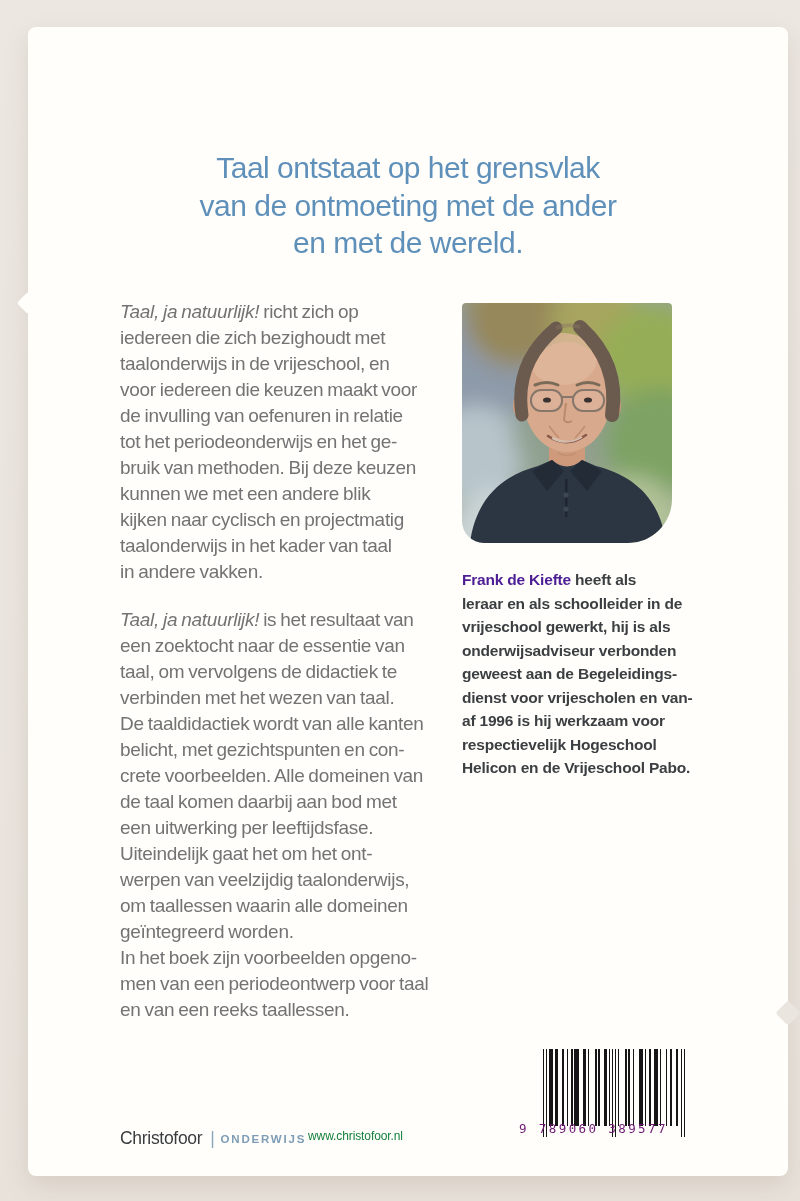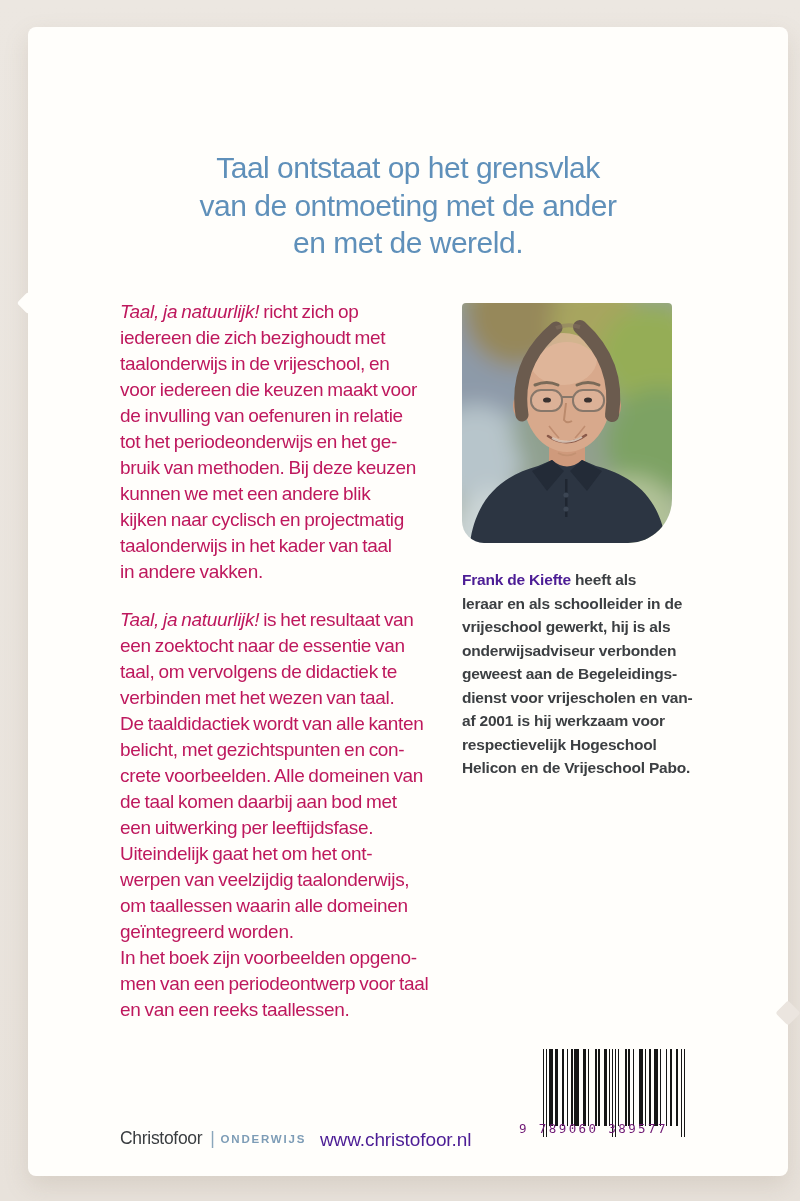--- a/index.html
+++ b/index.html
@@ -31,7 +31,7 @@
   }
   .col-left{
     position:absolute;left:92px;top:272px;width:352px;
-    color:#be185d;font-size:19px;line-height:26px;
+    color:#737373;font-size:19px;line-height:26px;
     letter-spacing:-0.3px;word-spacing:-1px;
   }
   .para{white-space:normal;}

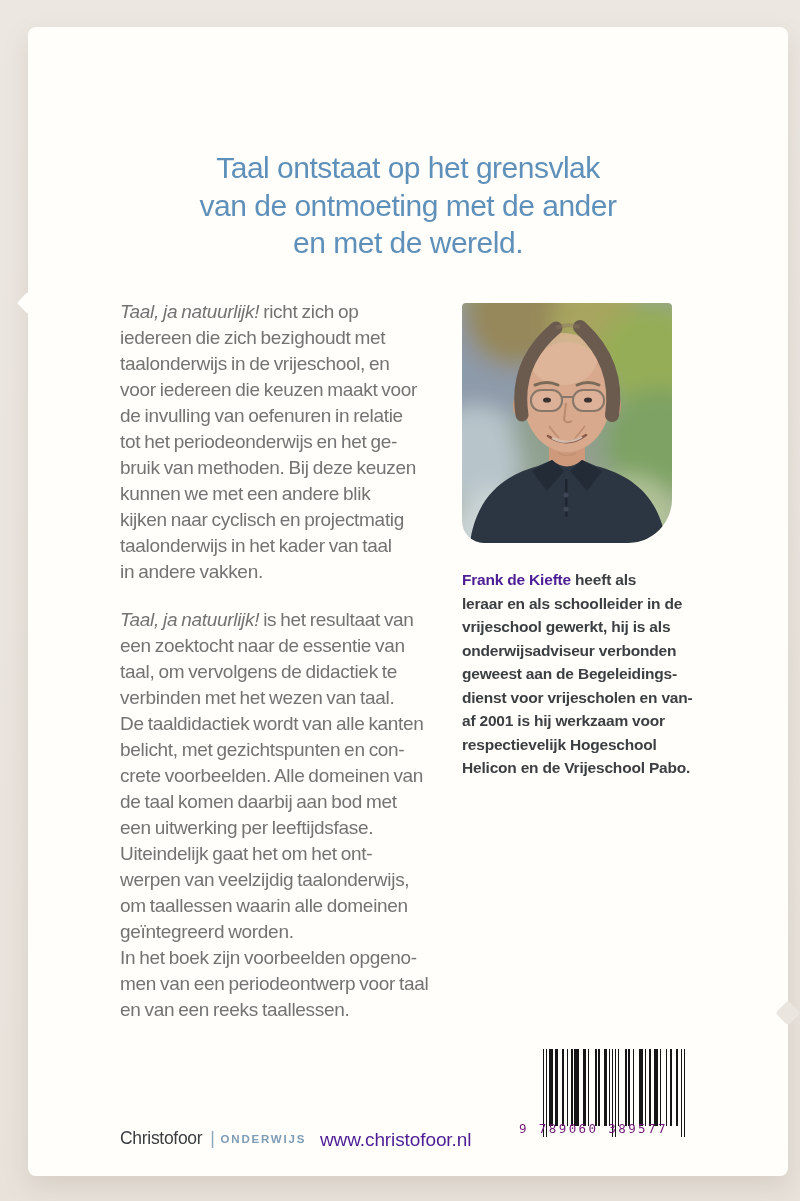--- a/index.html
+++ b/index.html
@@ -176,7 +176,7 @@
 onderwijsadviseur verbonden
 geweest aan de Begeleidings-
 dienst voor vrijescholen en van-
-af 2001 is hij werkzaam voor
+af 1996 is hij werkzaam voor
 respectievelijk Hogeschool
 Helicon en de Vrijeschool Pabo.</span></div>
   </div>

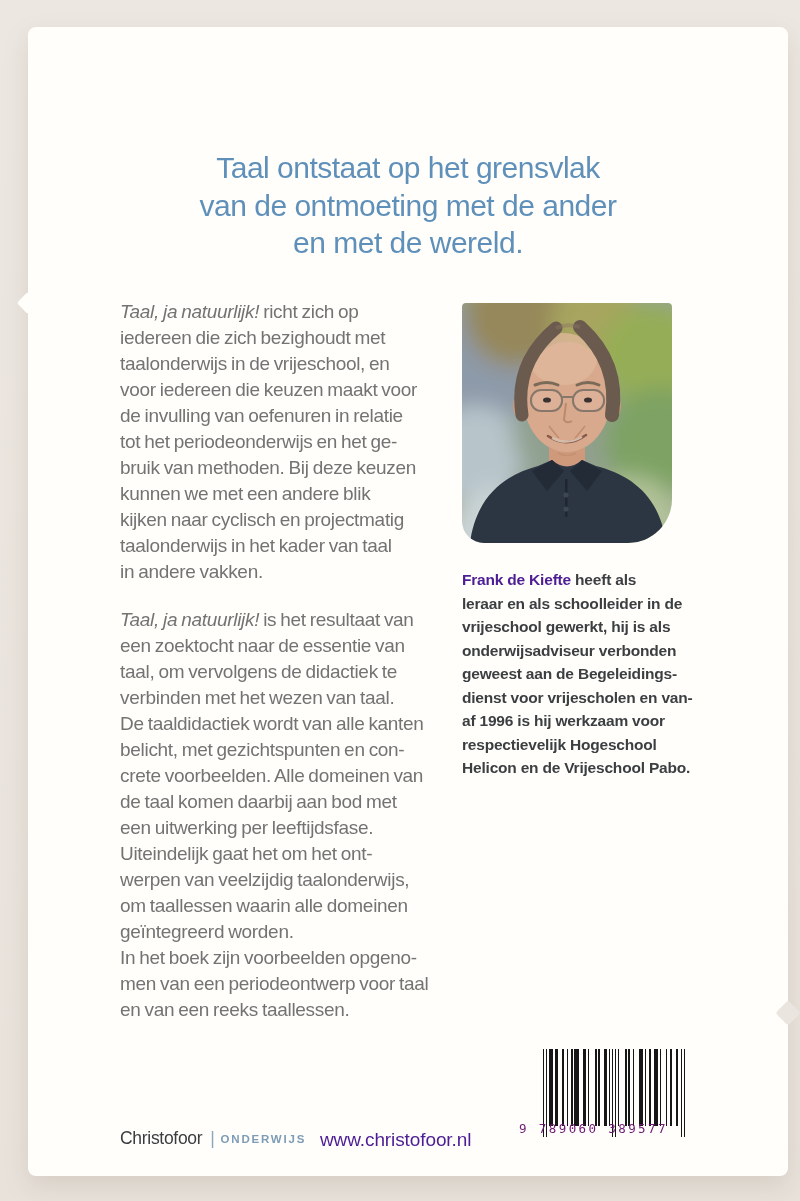--- a/index.html
+++ b/index.html
@@ -62,8 +62,8 @@
     letter-spacing:1.8px;position:relative;top:-1px;
   }
   .footer-url{
-    position:absolute;left:292px;top:1102px;
-    color:#4c1d95;font-size:19px;letter-spacing:-0.1px;white-space:nowrap;
+    position:absolute;left:280px;top:1102px;
+    color:#15803d;font-size:12px;letter-spacing:-0.1px;white-space:nowrap;
   }
   .barcode{
     position:absolute;left:491px;top:1022px;width:180px;height:100px;

